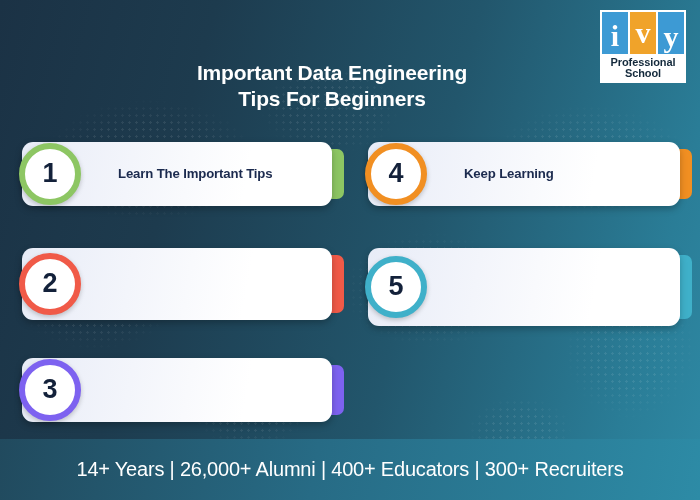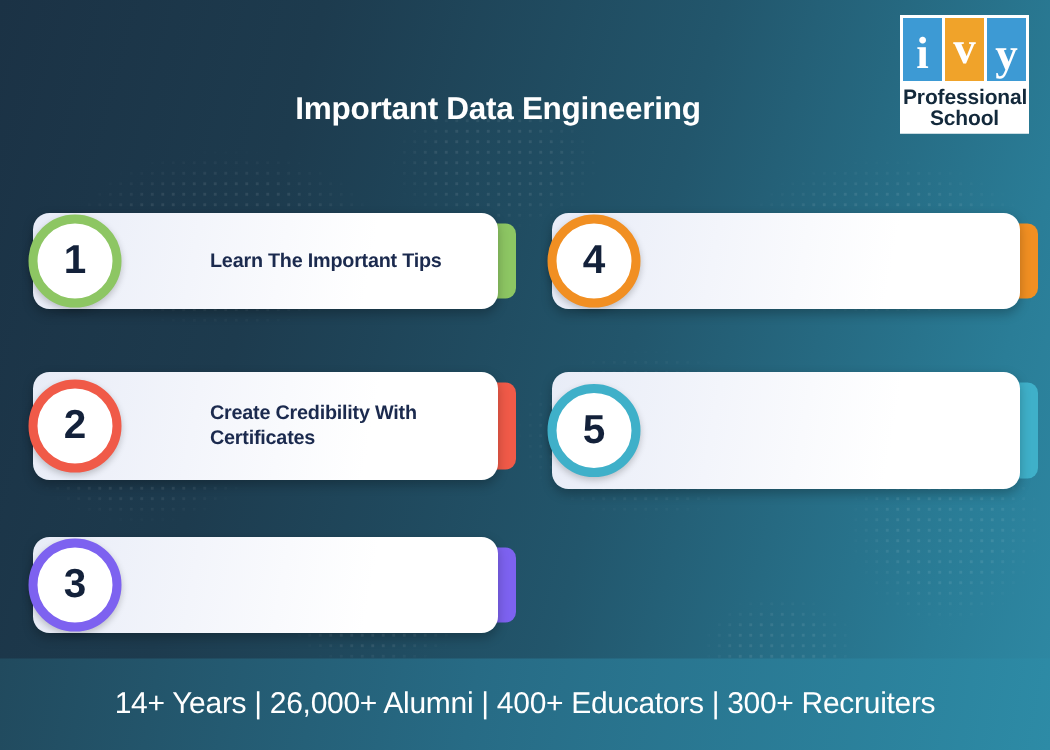--- a/index.html
+++ b/index.html
@@ -81,7 +81,7 @@
     background: #ffffff;
     border: 2px solid #ffffff;
     color: #13293b;
-    font-size: 14px;
+    font-size: 11px;
     font-weight: 700;
     text-align: center;
     letter-spacing: -0.1px;

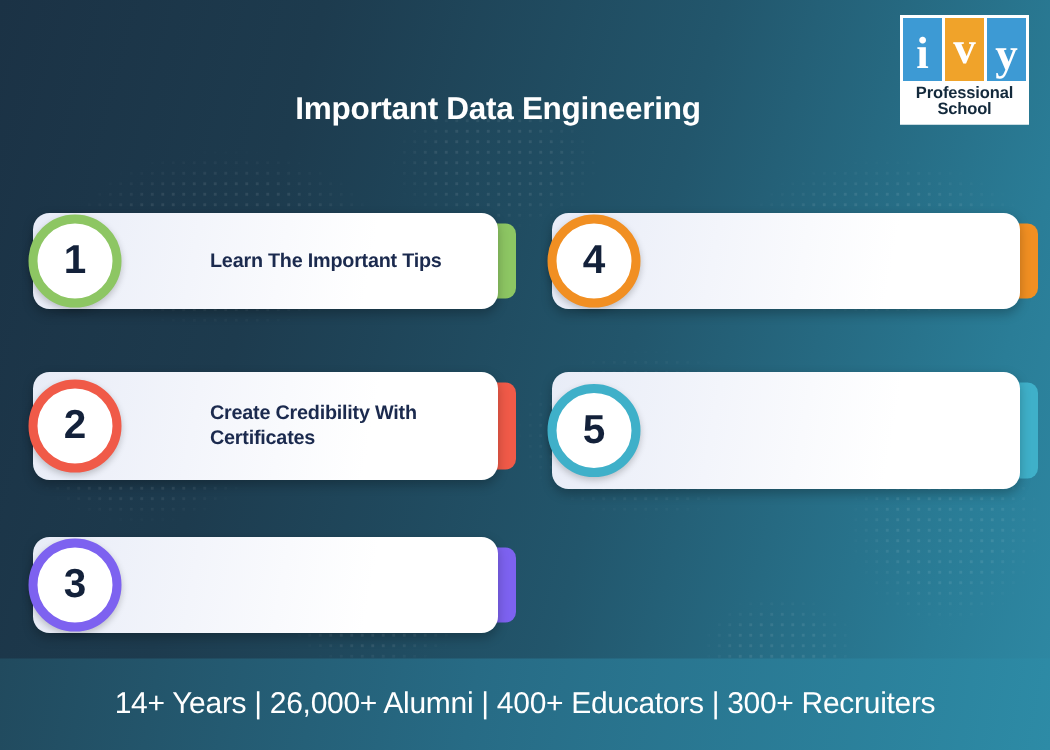--- a/index.html
+++ b/index.html
@@ -216,6 +216,7 @@
 
   <div class="title">
     <span class="title-line">Important Data Engineering</span>
+    <span class="title-line">Tips For Beginners</span>
   </div>
 
   <div class="card card1">

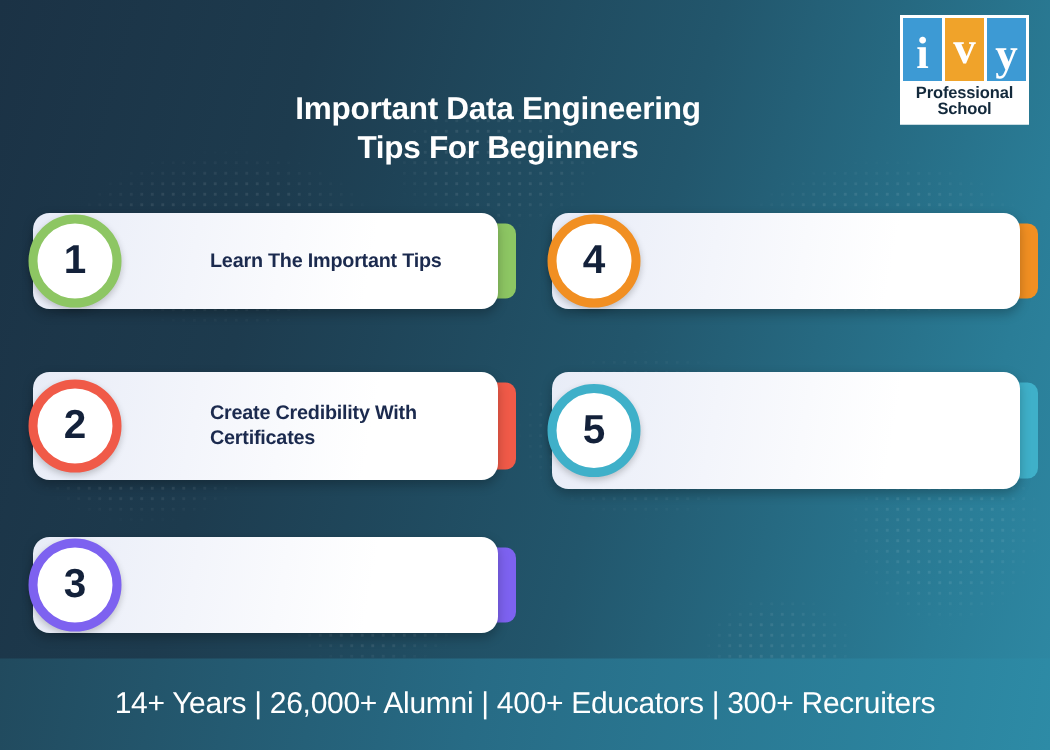--- a/index.html
+++ b/index.html
@@ -160,7 +160,7 @@
     font-size: 13.2px;
     font-weight: 700;
     line-height: 1.28;
-    margin-left: 106px;
+    margin-left: 84px;
     padding-right: 14px;
     letter-spacing: -0.15px;
     padding-left: 12px;

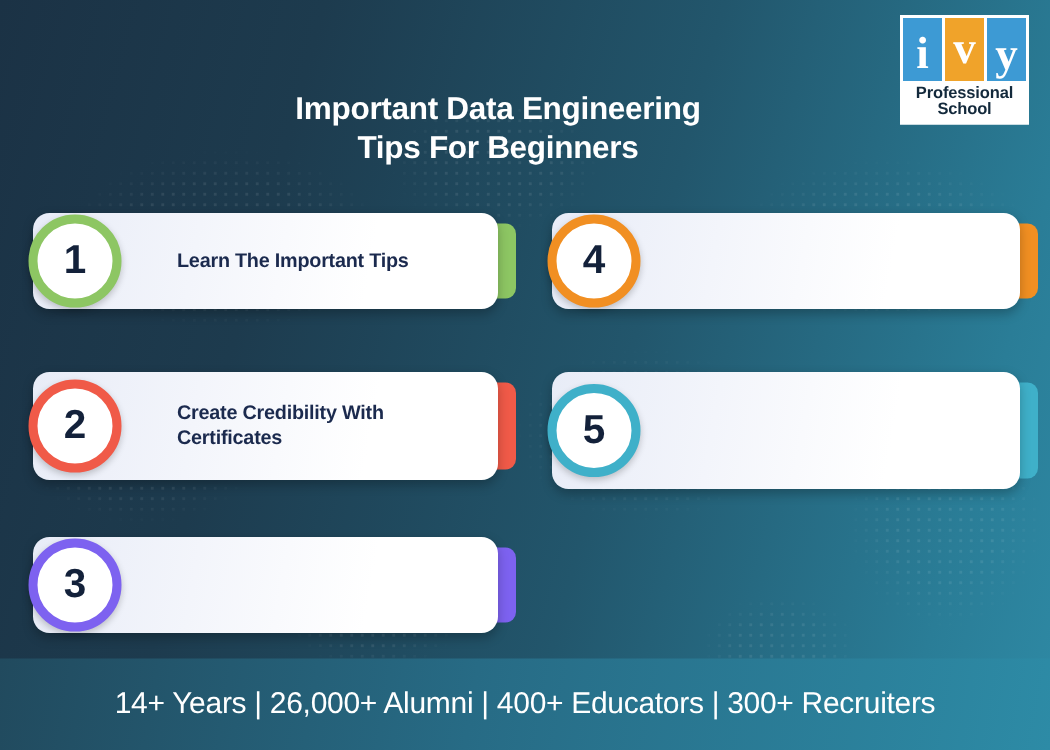--- a/index.html
+++ b/index.html
@@ -254,6 +254,7 @@
       <div class="badge" style="border: 6px solid rgb(241, 143, 34);">
         <span class="badge-num">4</span>
       </div>
+      <div class="card-text">Keep Learning</div>
     </div>
   </div>
 

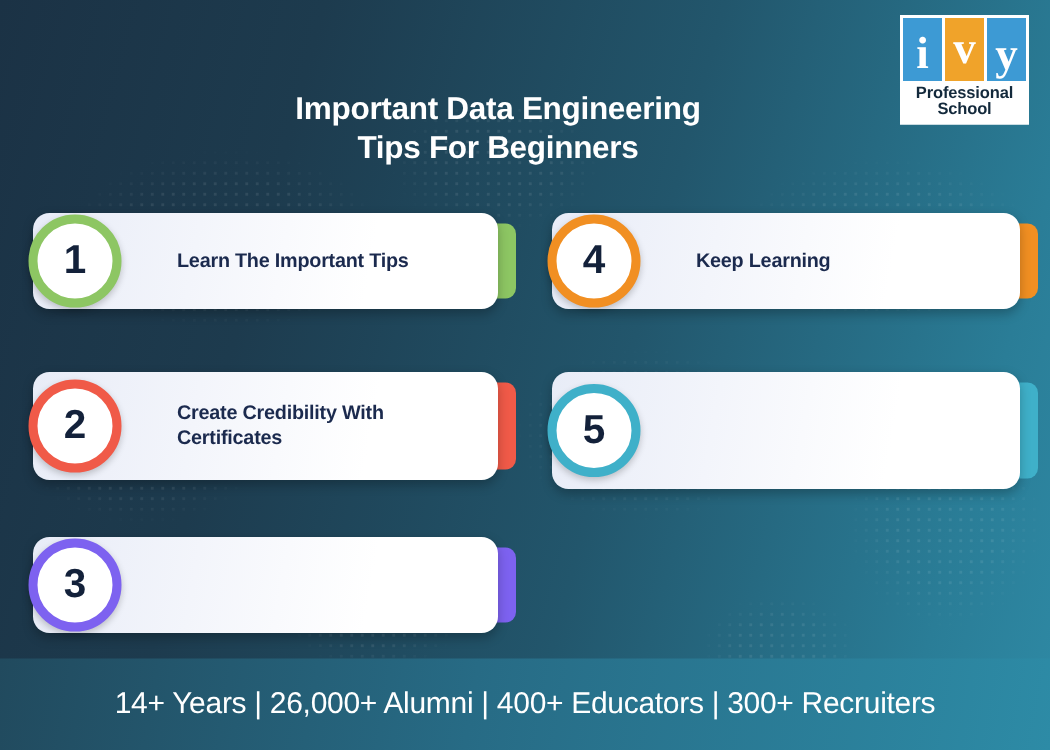--- a/index.html
+++ b/index.html
@@ -235,7 +235,6 @@
       <div class="badge" style="border: 6px solid rgb(240, 90, 72);">
         <span class="badge-num">2</span>
       </div>
-      <div class="card-text">Create Credibility With Certificates</div>
     </div>
   </div>
 

